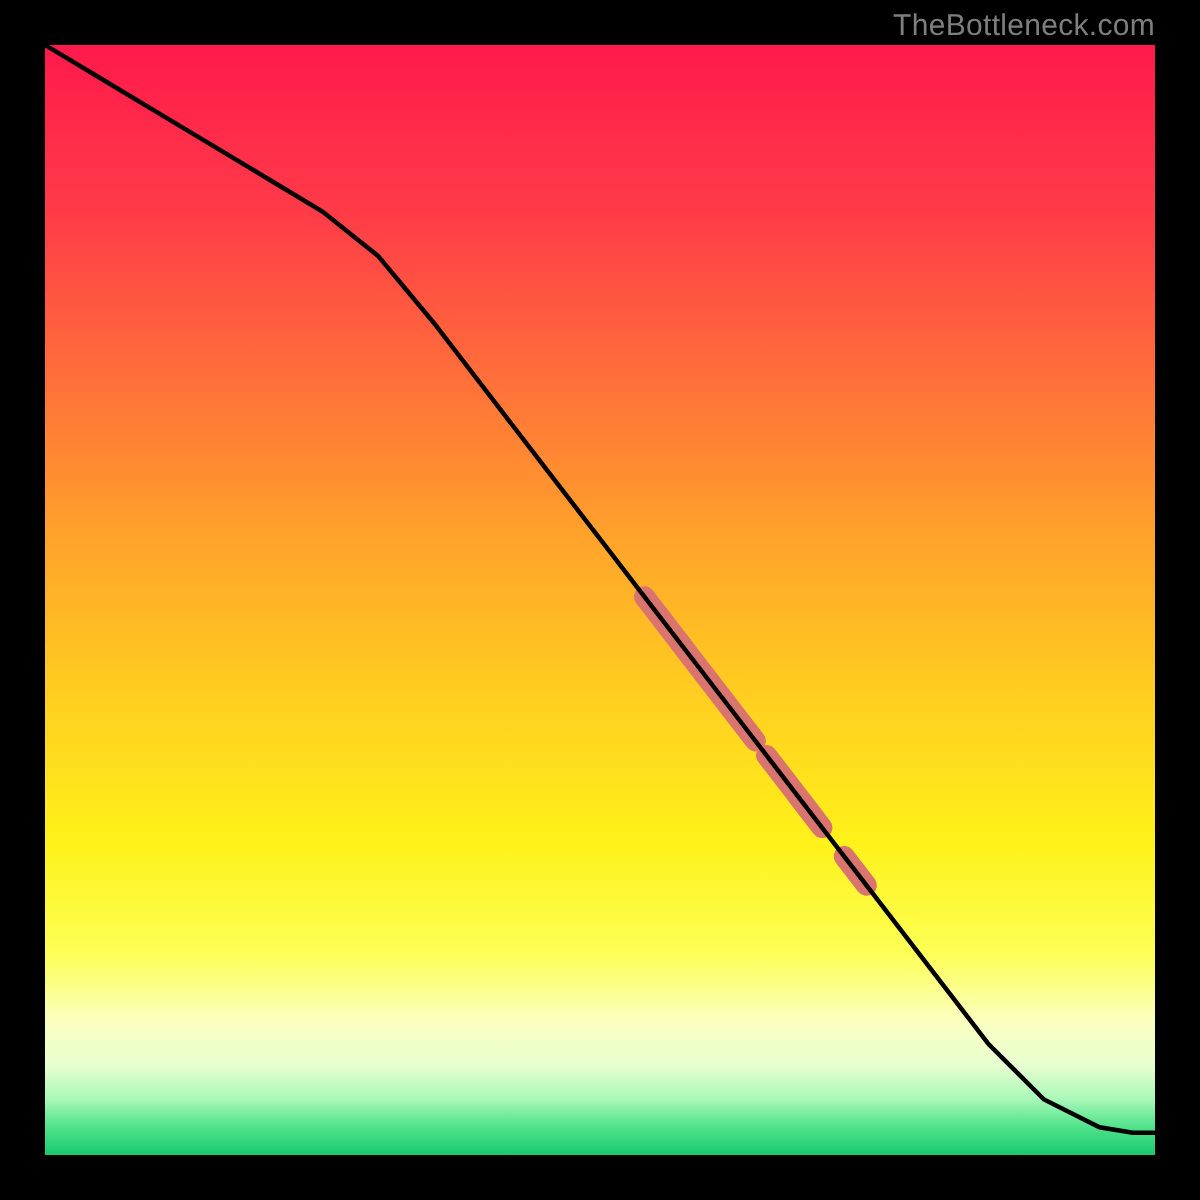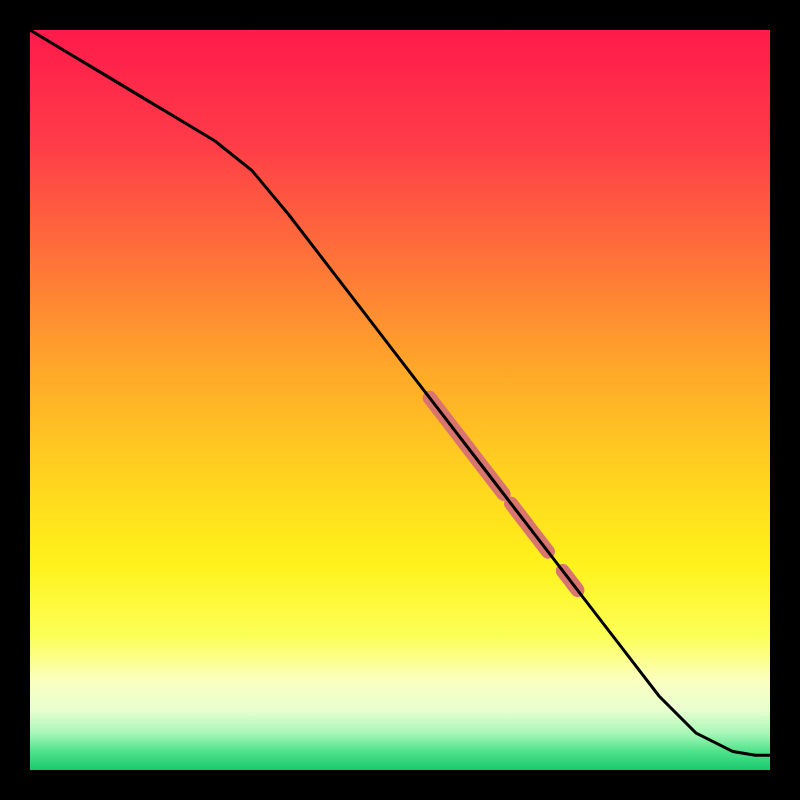--- a/index.html
+++ b/index.html
@@ -50,6 +50,7 @@
 
 <div class="frame">
 
+  <div class="watermark">TheBottleneck.com</div>
 
   <div class="plot">
 

